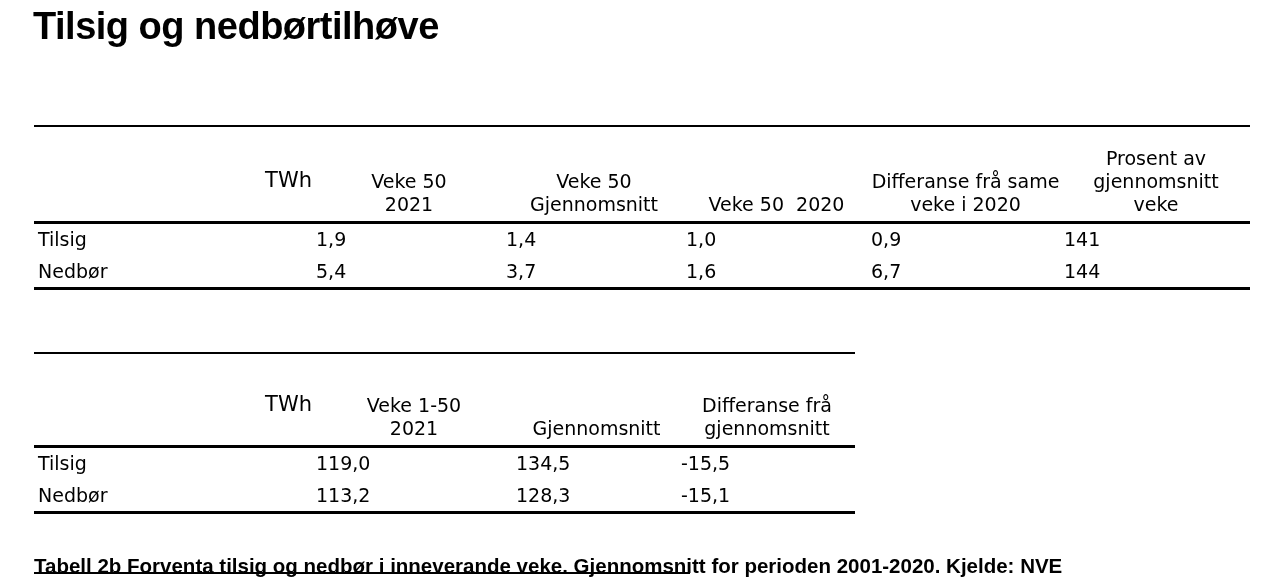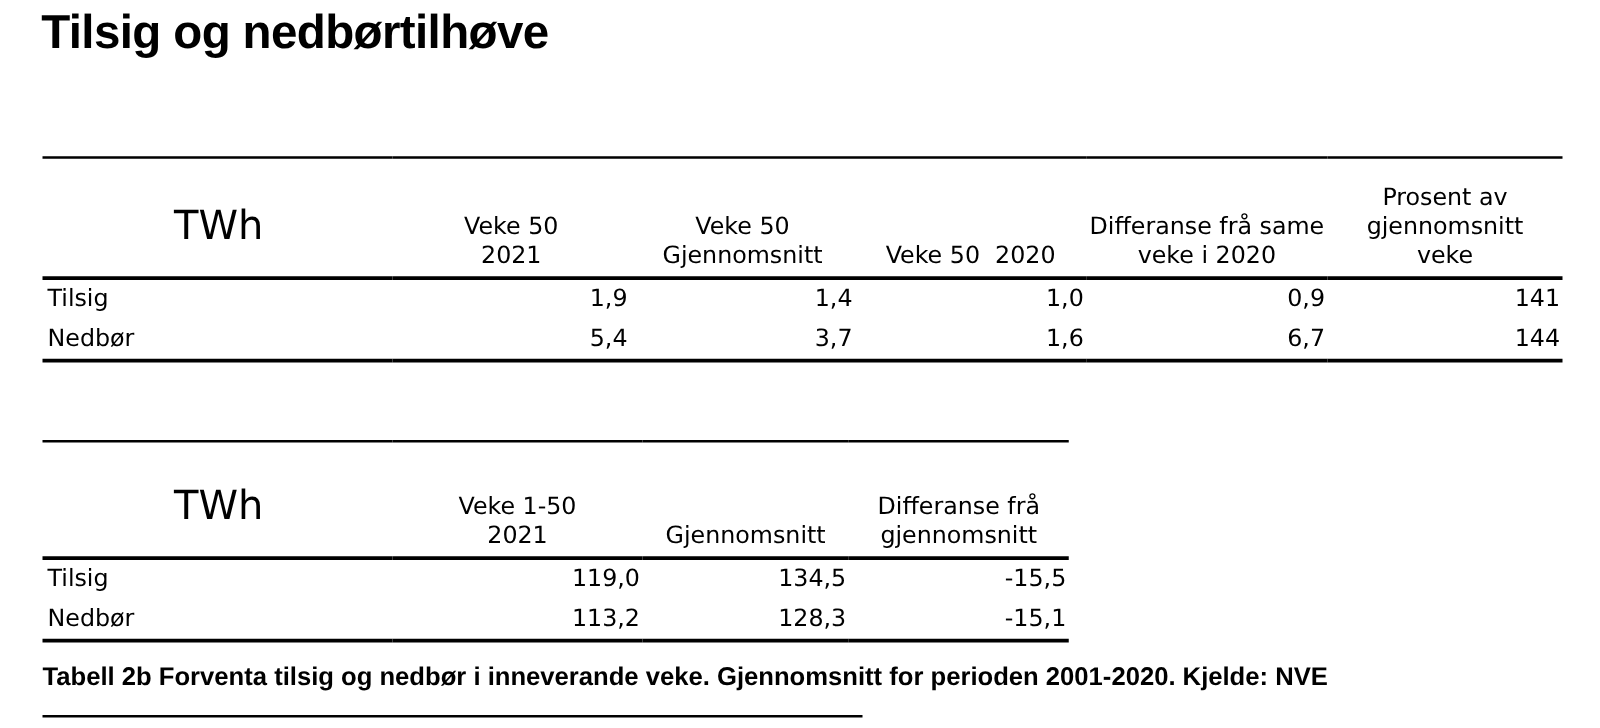--- a/index.html
+++ b/index.html
@@ -51,8 +51,8 @@
   .t2a thead th { height:93px; }
 
   th.unit {
-    text-align:center;
-    font-size:32px;
+    text-align:right;
+    font-size:21px;
     line-height:30px;
     padding-left:4px;
     padding-bottom:26px;

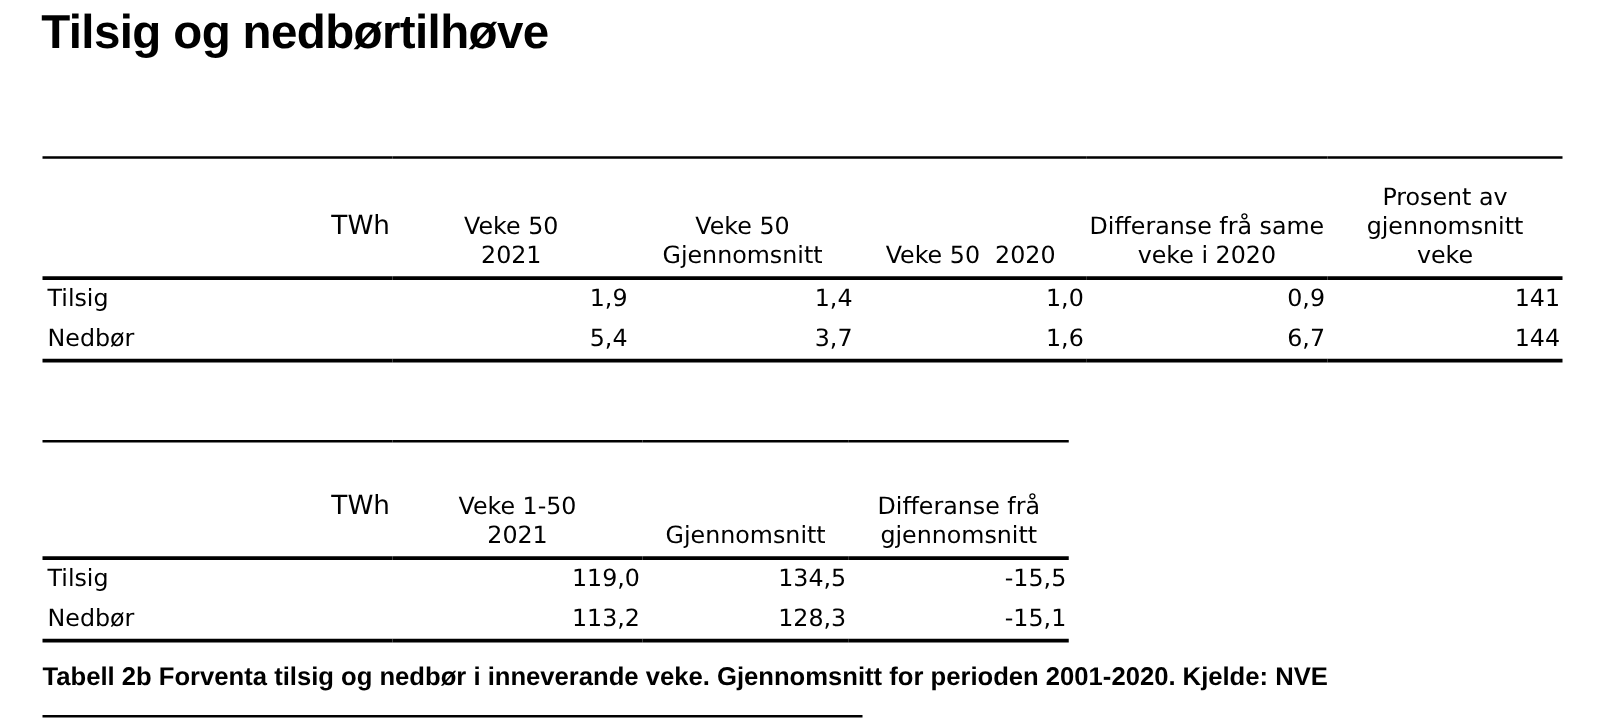--- a/index.html
+++ b/index.html
@@ -61,7 +61,7 @@
 
   tbody td {
     height:33px;
-    text-align:right;
+    text-align:left;
     vertical-align:middle;
     padding:0 2px;
   }

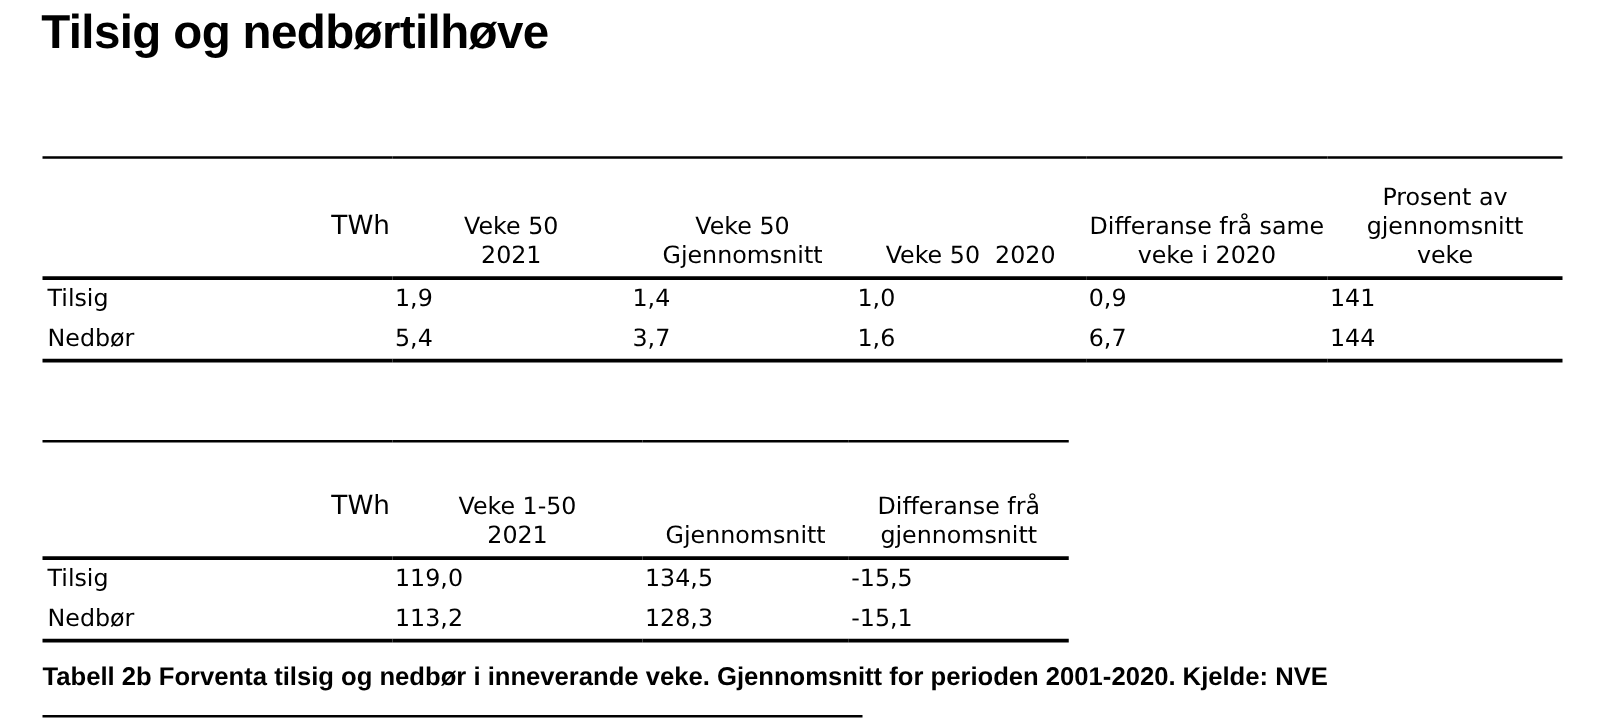--- a/index.html
+++ b/index.html
@@ -26,7 +26,7 @@
   }
   .cap-t2  { top:100px; }
   .cap-t2a { top:311px; }
-  .cap-t2b { top:530px; }
+  .cap-t2b { top:554px; }
 
   table {
     position:absolute; left:34px;

